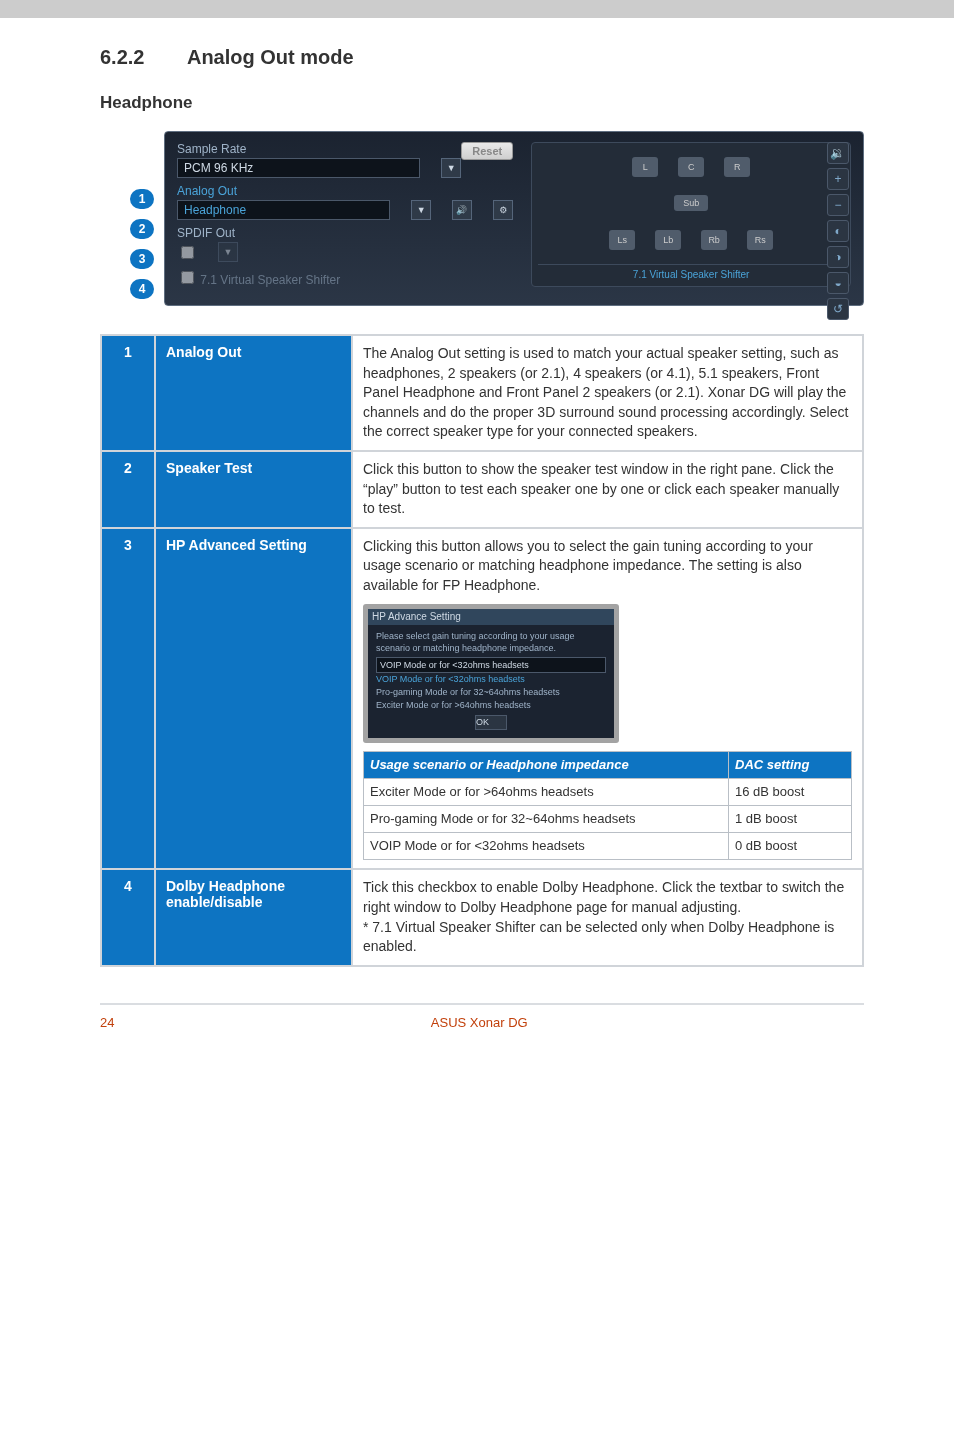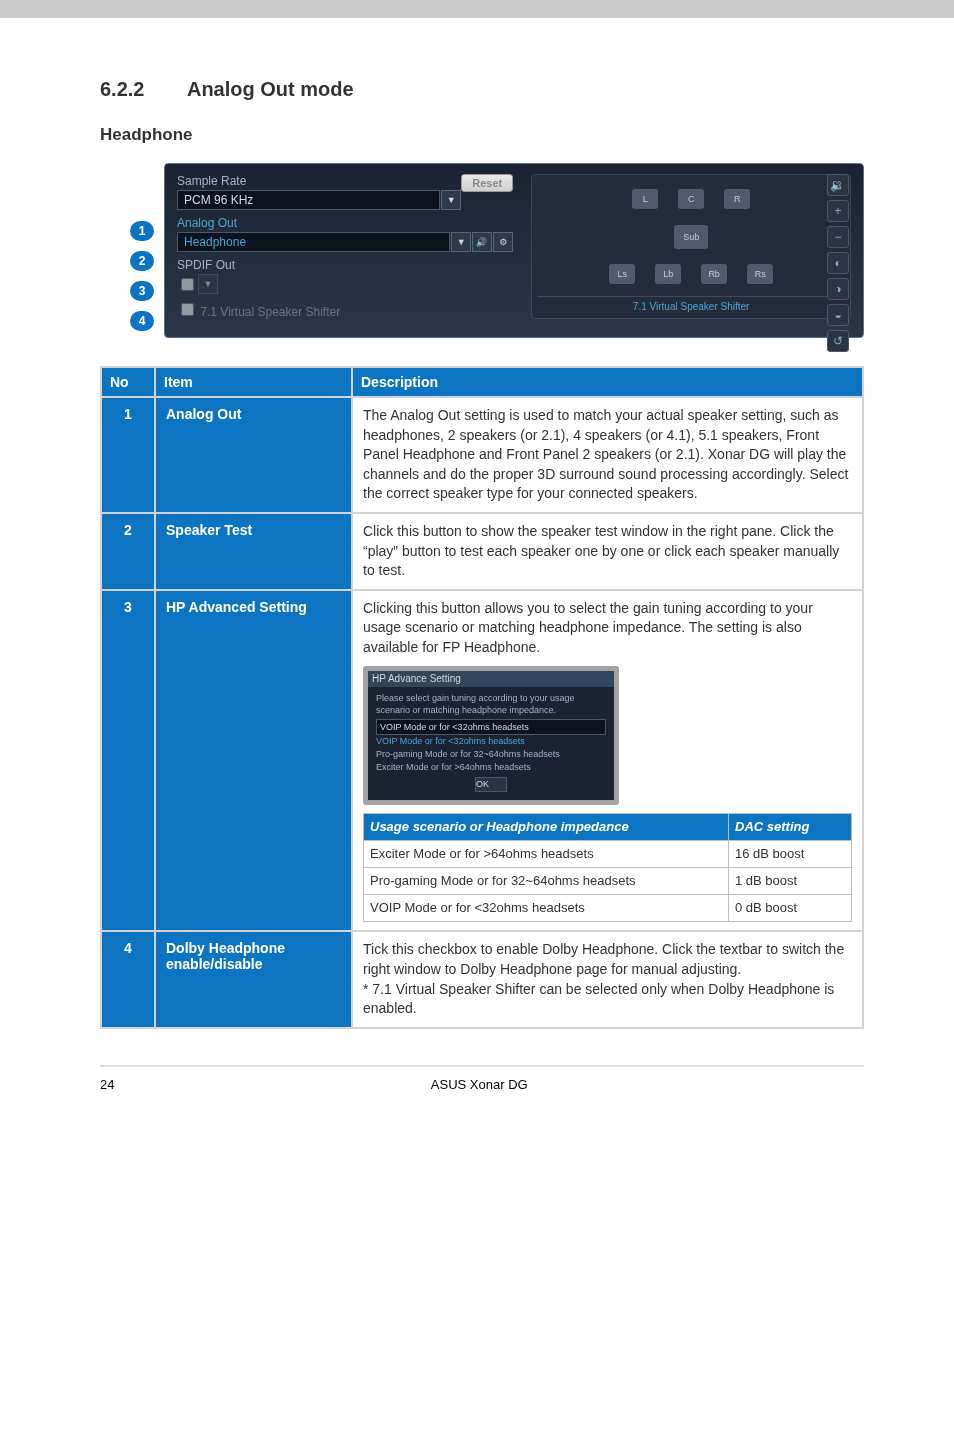--- a/index.html
+++ b/index.html
@@ -14,7 +14,7 @@
     background: #ccc;
   }
   .page {
-    padding: 60px 90px 40px 100px;
+    padding: 28px 90px 40px 100px;
   }
   .sec-num { font-weight: bold; font-size: 20px; }
   .sec-title { font-weight: bold; font-size: 20px; margin-left: 38px; }

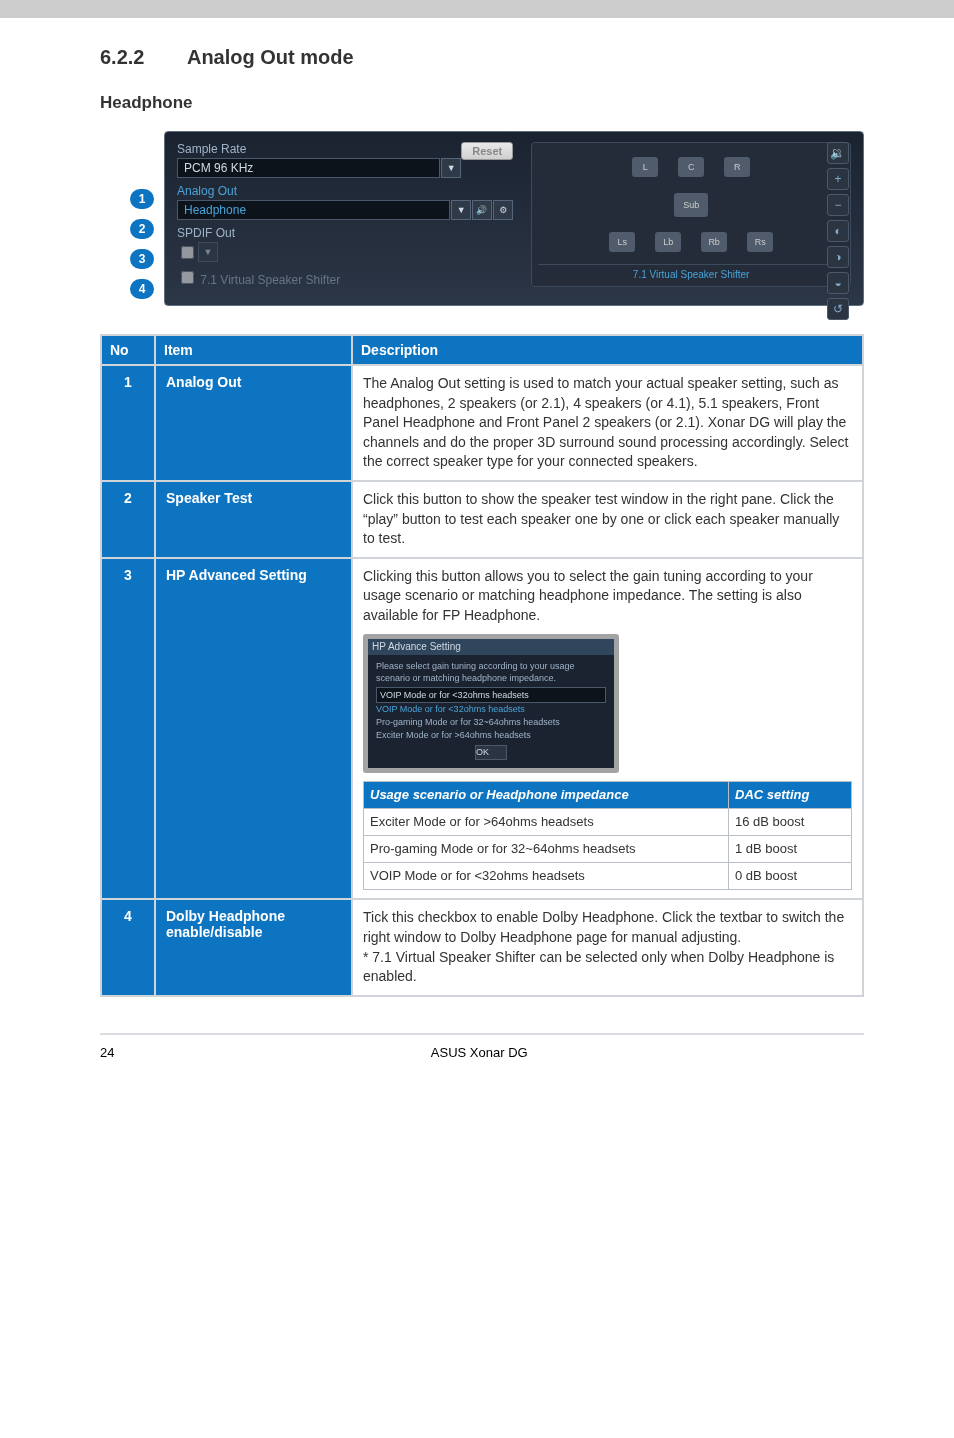--- a/index.html
+++ b/index.html
@@ -69,7 +69,7 @@
   }
   .shot label.bluetxt { color:#4aa3d8; }
   .sel-box {
-    display:flex; align-items:center; gap:1px; margin:2px 0 6px;
+    display:flex; align-items:center; gap:21px; margin:2px 0 6px;
   }
   .sel {
     background:#0d131b; border:1px solid #4b586a; color:#cfd9e4;

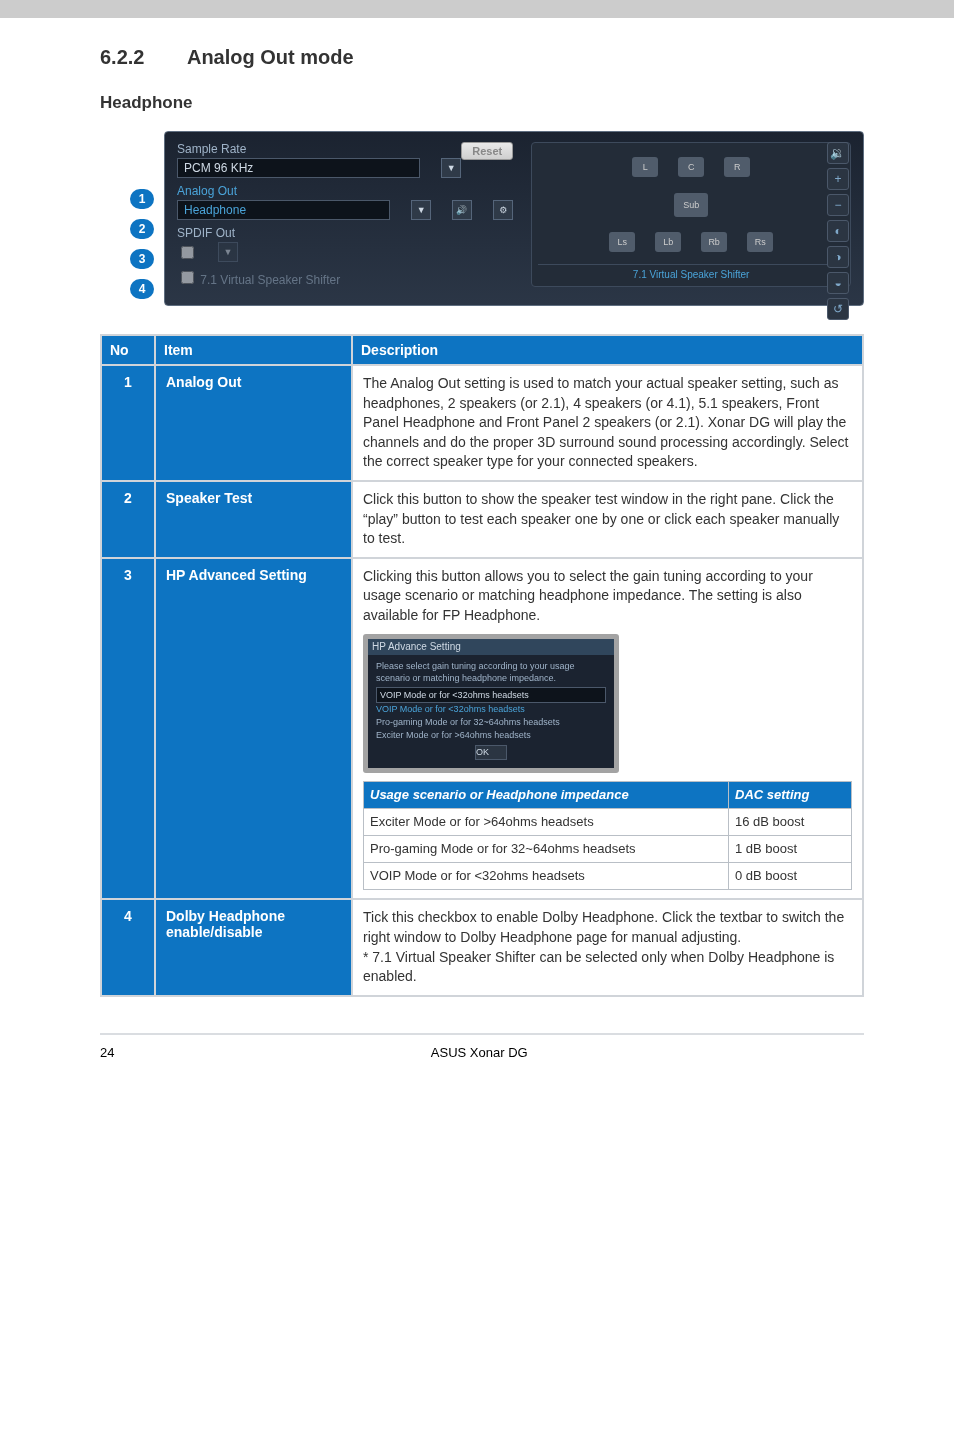--- a/index.html
+++ b/index.html
@@ -91,7 +91,7 @@
     width:26px;height:20px;background:#505c6b;border-radius:3px;
     display:flex;align-items:center;justify-content:center;color:#ccc;font-size:9px;
   }
-  .spk.big{width:34px;height:24px;}
+  .spk.big{width:34px;height:16px;}
   .vss-footer{font-size:10px;color:#4aa3d8;border-top:1px solid #3d4a5c;padding-top:4px;width:100%;text-align:center;}
   .side-icons{position:absolute;right:14px;display:flex;flex-direction:column;gap:4px;}
   .shot{position:relative;}

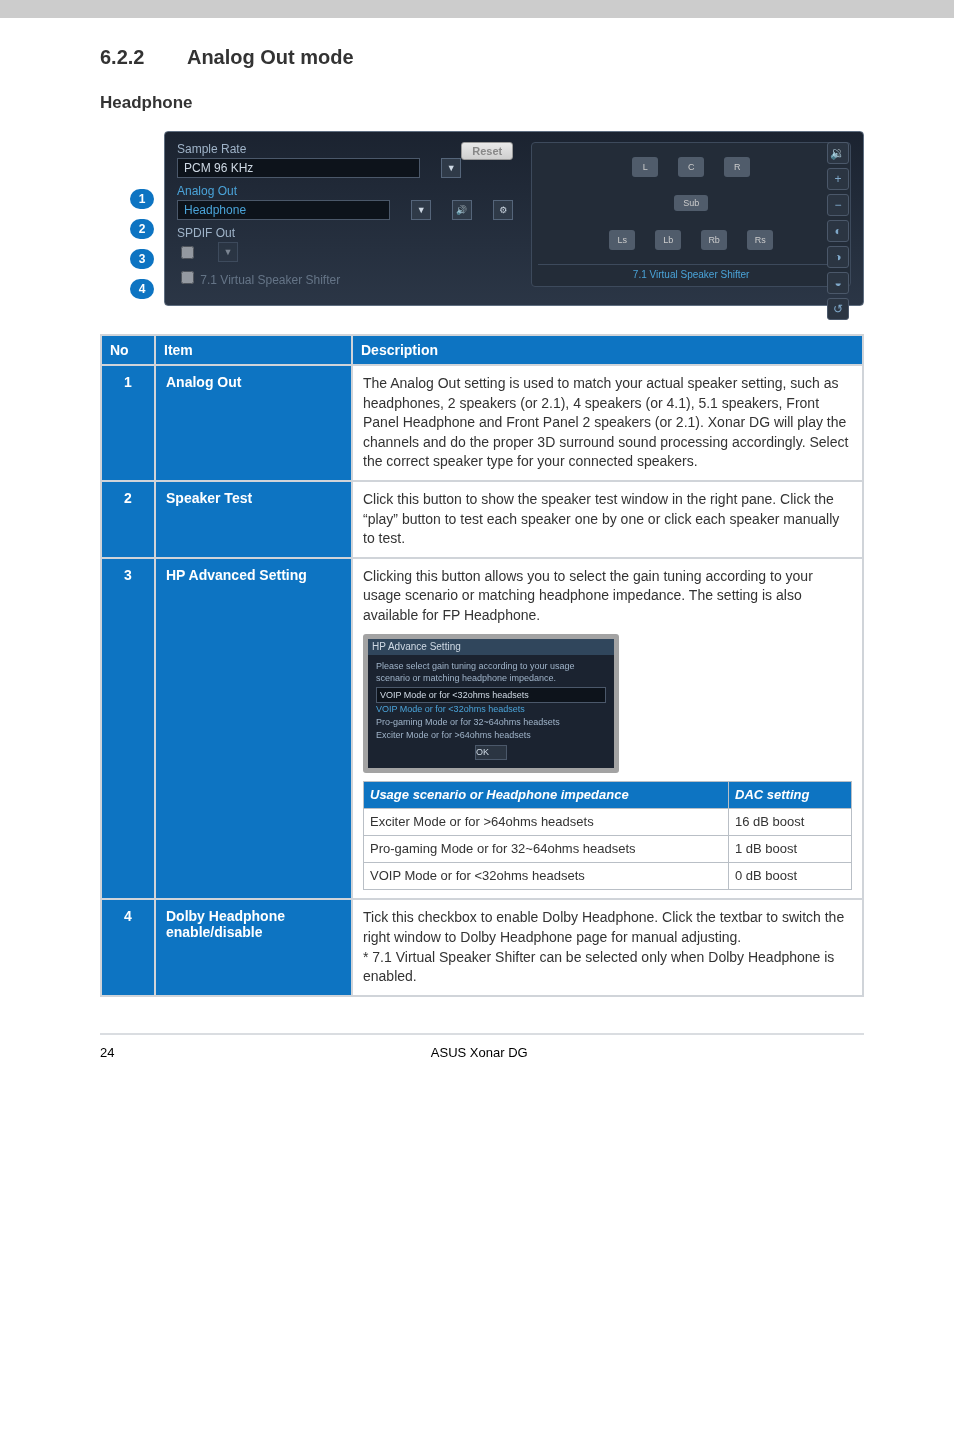--- a/index.html
+++ b/index.html
@@ -214,11 +214,6 @@
 
   <table class="info">
     <tbody>
-        <tr>
-      <th style="width:32px">No</th>
-      <th style="width:175px">Item</th>
-      <th>Description</th>
-    </tr>
 
     <tr>
       <td class="no-cell">1</td>

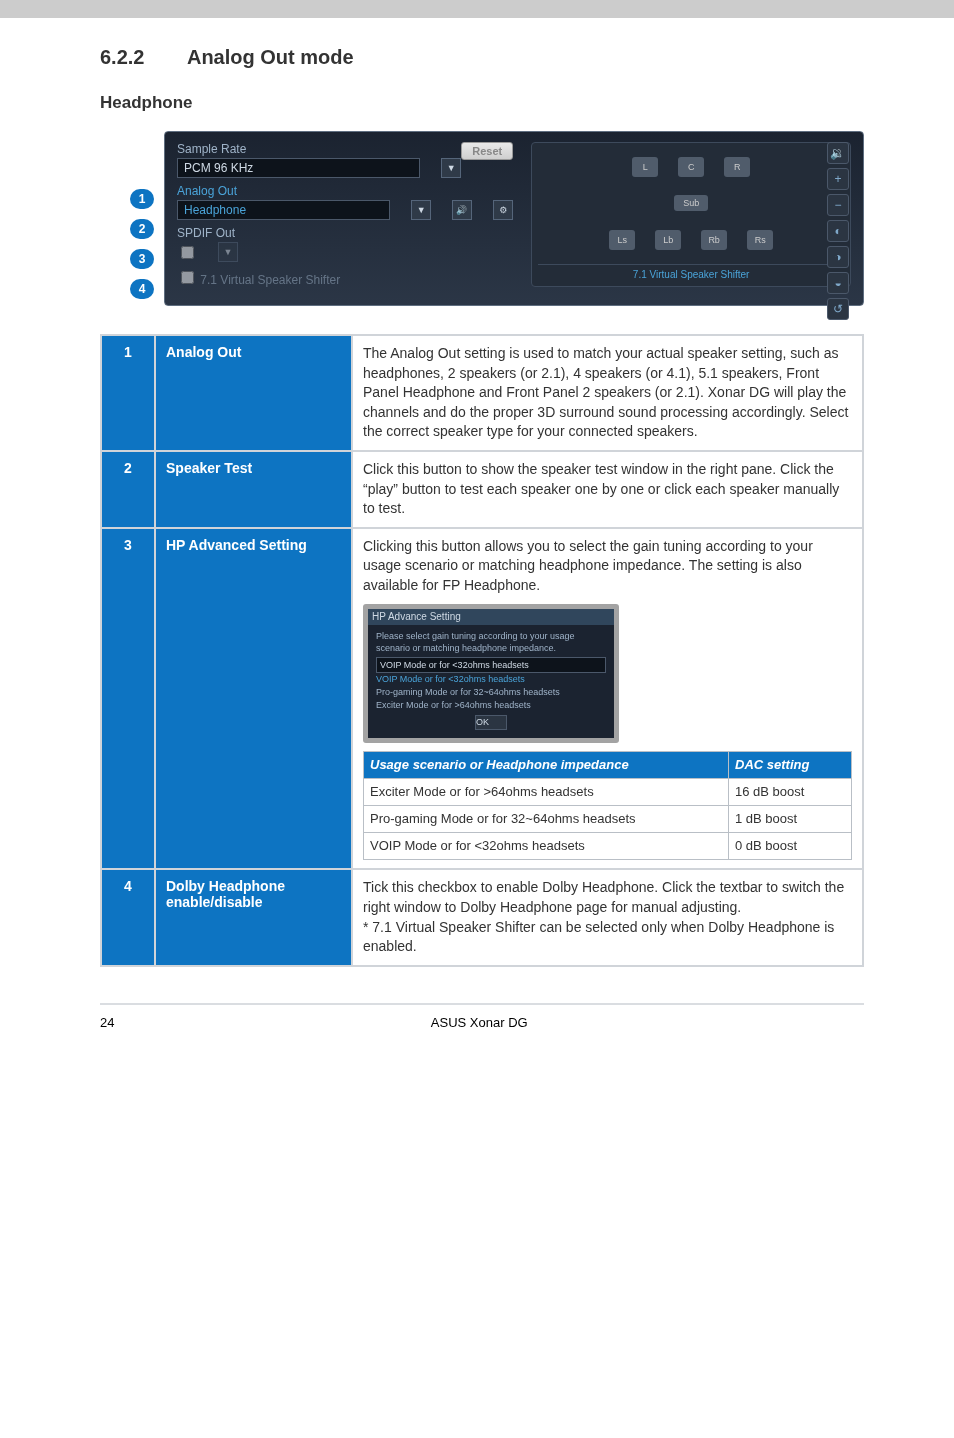--- a/index.html
+++ b/index.html
@@ -133,7 +133,7 @@
   .footer {
     display:flex;justify-content:space-between;align-items:center;
     margin-top:36px;border-top:2px solid #dadde1;padding-top:10px;
-    font-size:13px;color:#000000;
+    font-size:13px;color:#c2410c;
   }
 </style>
 </head>

